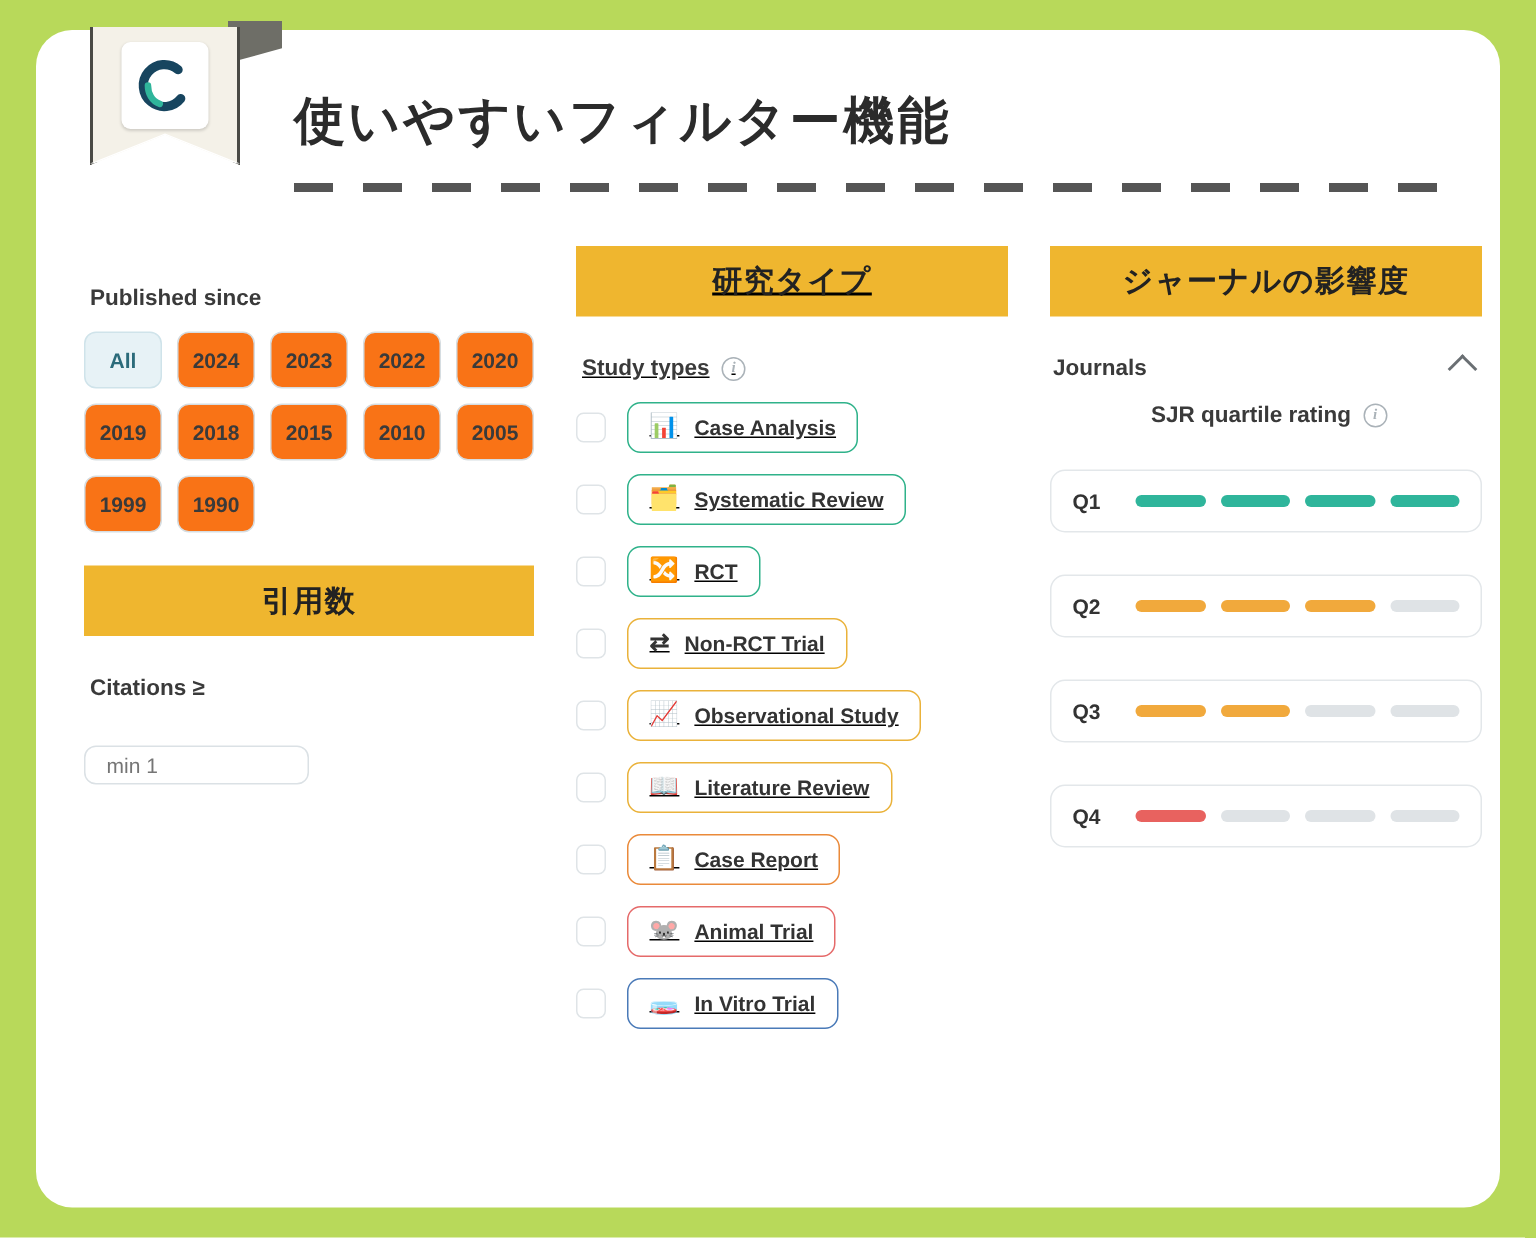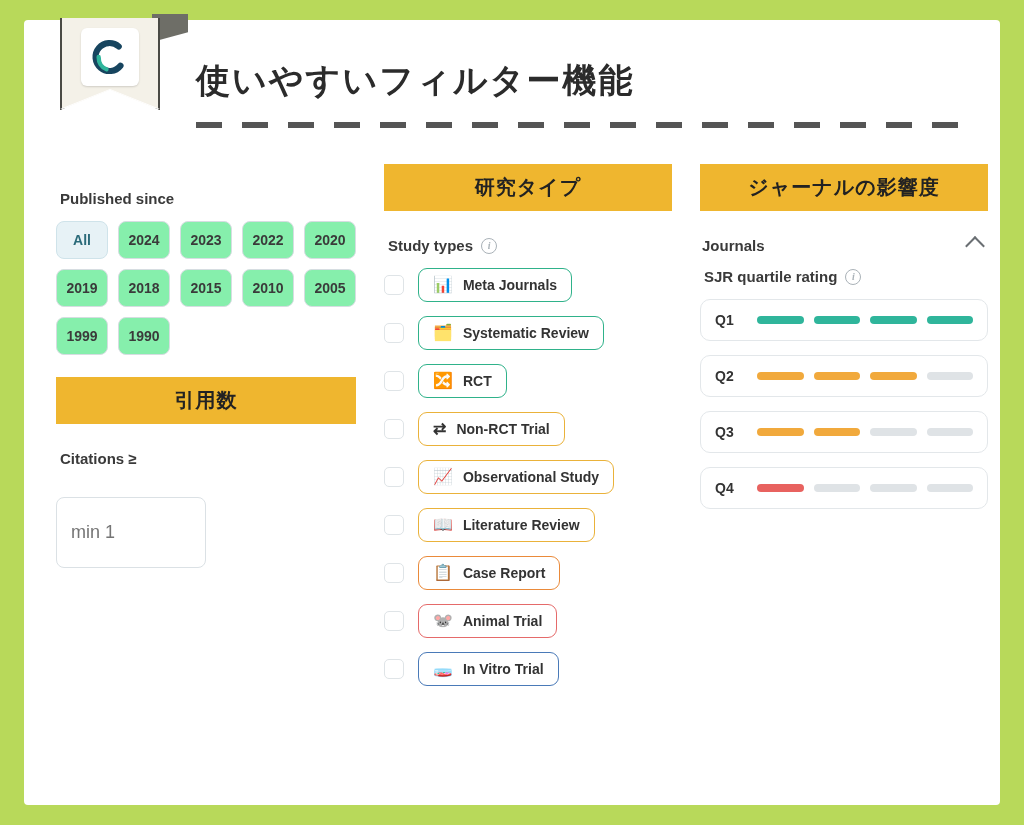--- a/index.html
+++ b/index.html
@@ -18,7 +18,7 @@
     right: 24px;
     bottom: 20px;
     background: #ffffff;
-    border-radius: 4px;
+    border-radius: 24px;
     padding: 32px 32px 32px 32px;
   }
 

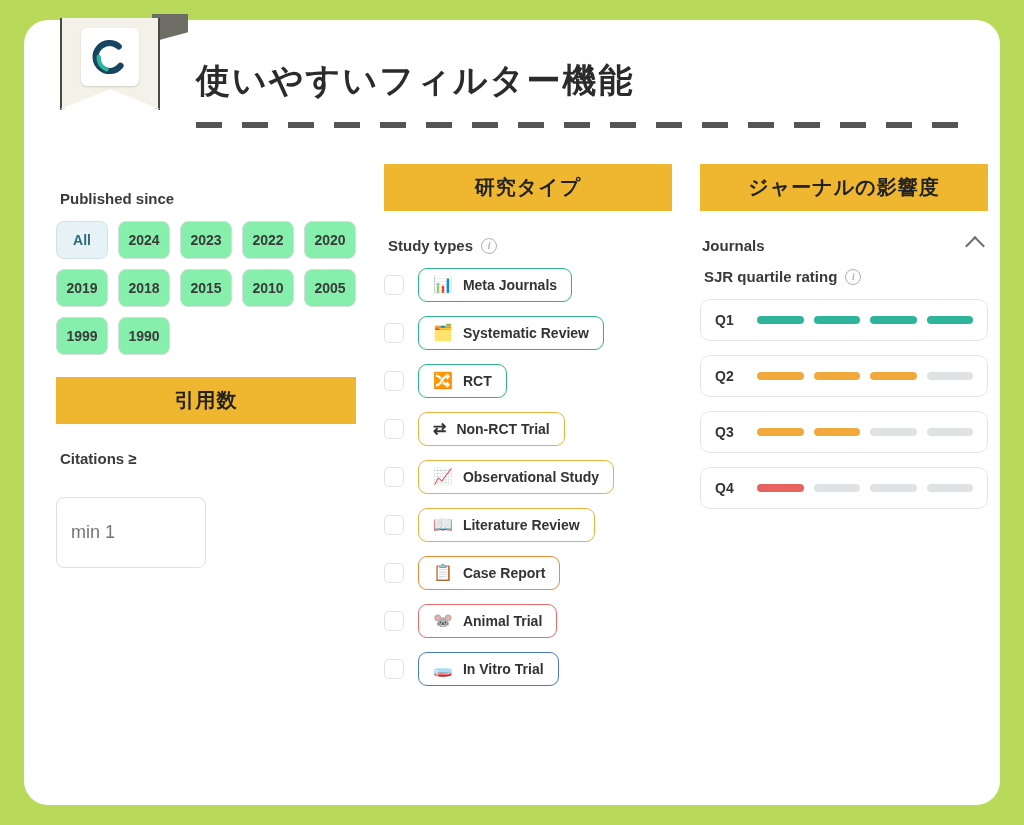--- a/index.html
+++ b/index.html
@@ -87,7 +87,7 @@
   }
   .col{ flex:0 0 auto; }
   .col1{ width:300px; }
-  .col2{ width:288px; }
+  .col2{ width:288px;text-decoration:underline; }
   .col3{ width:288px; }
 
   .section-header{

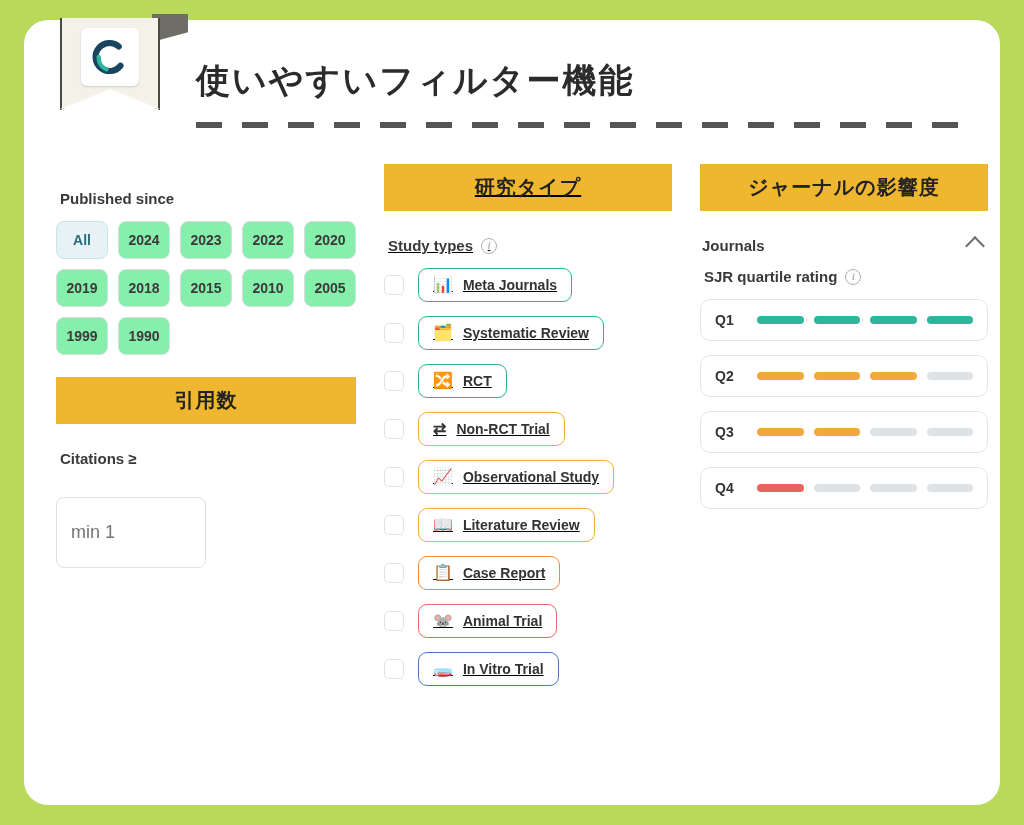--- a/index.html
+++ b/index.html
@@ -118,7 +118,7 @@
     border:1px solid #d6dde1; border-radius:8px;
     padding:10px 0; text-align:center;
     font-size:14px; font-weight:700; color:#3a3a3a;
-    cursor:pointer; background:#86efac;
+    cursor:pointer; background:#f97316;
   }
   .year-chip.selected{
     background:#e7f2f6; border-color:#cfe3ea; color:#2b6b7a;

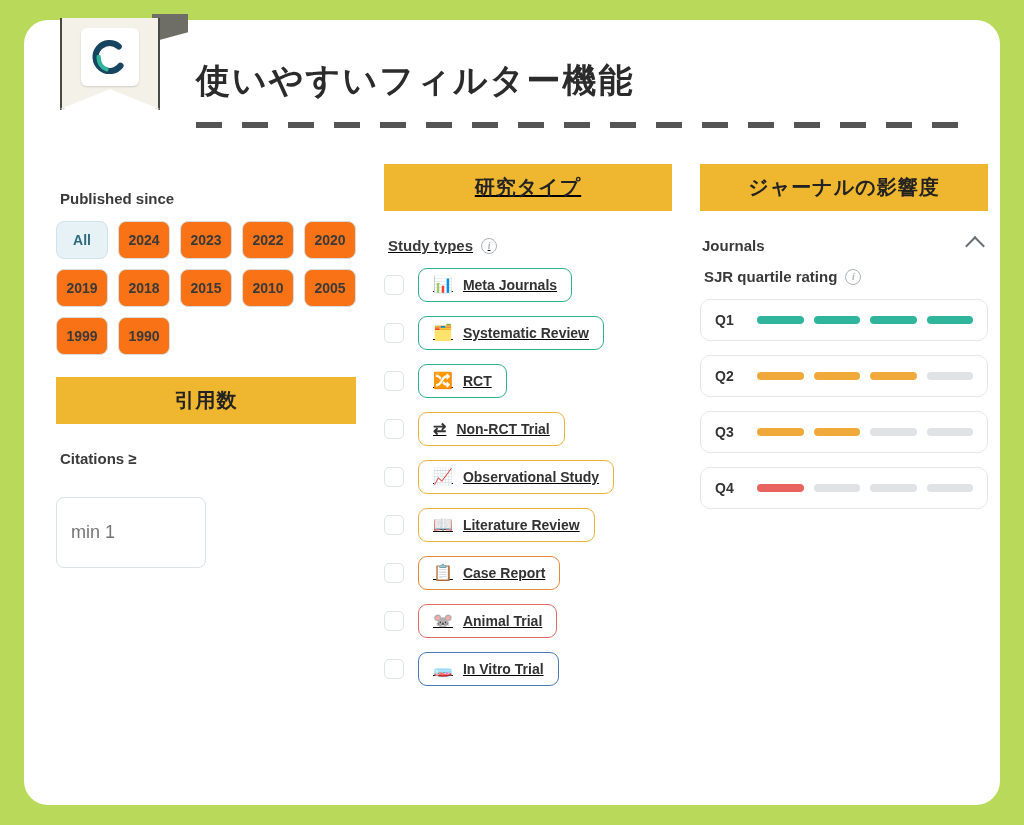--- a/index.html
+++ b/index.html
@@ -231,7 +231,7 @@
             <div class="st-check"></div>
             <div class="st-pill c-green">
               <span class="emoji">📊</span>
-              <span>Meta Journals</span>
+              <span>Case Analysis</span>
             </div>
           </div>
           <div class="st-row">

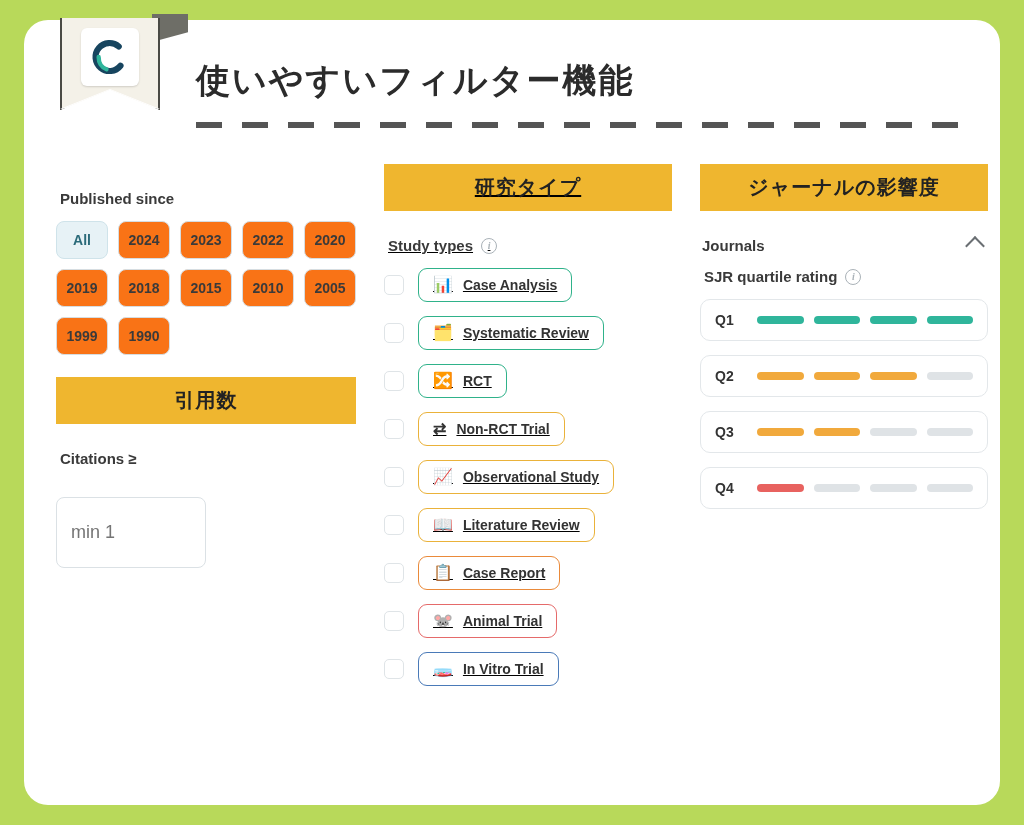--- a/index.html
+++ b/index.html
@@ -299,7 +299,7 @@
         <span>Journals</span>
         <span class="chev-up"></span>
       </div>
-      <div class="panel-label" style="margin-top:4px;">
+      <div class="panel-label" style="margin-top:4px;justify-content:center;">
         <span>SJR quartile rating</span>
         <span class="info-icon">i</span>
       </div>

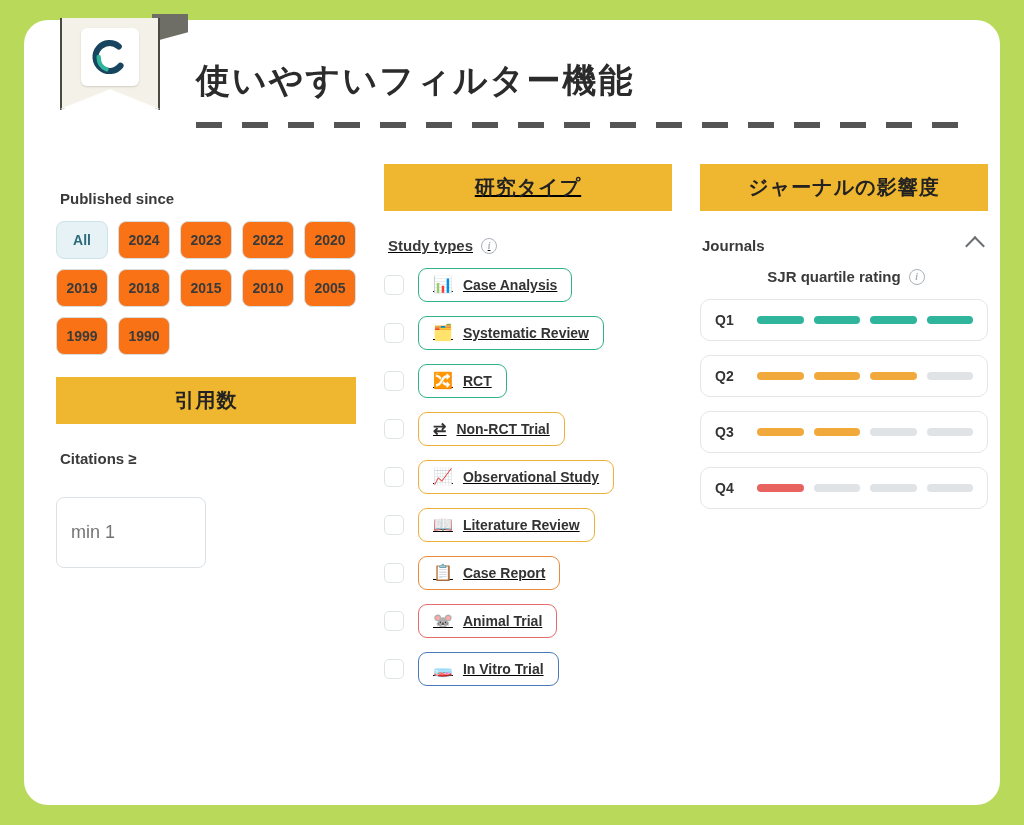--- a/index.html
+++ b/index.html
@@ -164,6 +164,7 @@
     border:1px solid #e3e7ea; border-radius:10px;
     padding:12px 14px; margin-bottom:14px;
     cursor:pointer;
+    margin-top:28px;
   }
   .sjr-label{ width:28px; font-size:14px; font-weight:700; color:#333; }
   .sjr-bars{ display:flex; gap:10px; flex:1; }

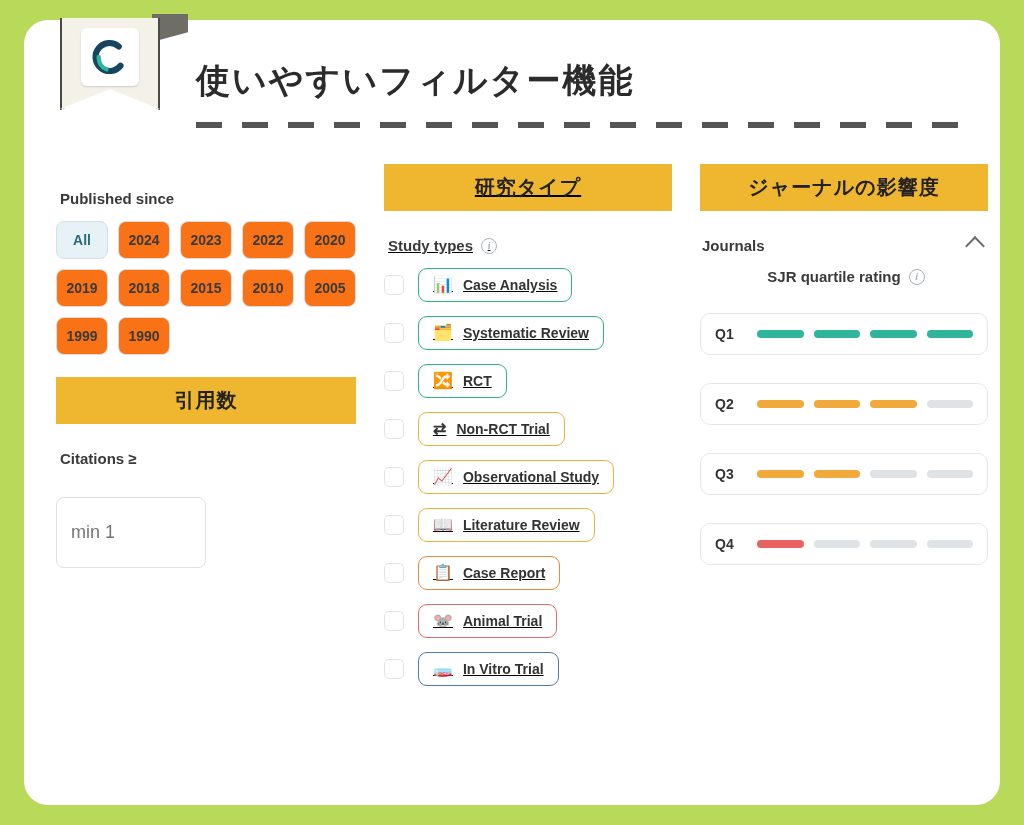--- a/index.html
+++ b/index.html
@@ -128,7 +128,7 @@
   .citations-input{
     margin-top:16px; width:150px;
     border:1px solid #dbe1e5; border-radius:8px;
-    padding:24px 14px; font-size:18px; color:#4d7c0f;
+    padding:4px 14px; font-size:14px; color:#4d7c0f;
   }
 
   

